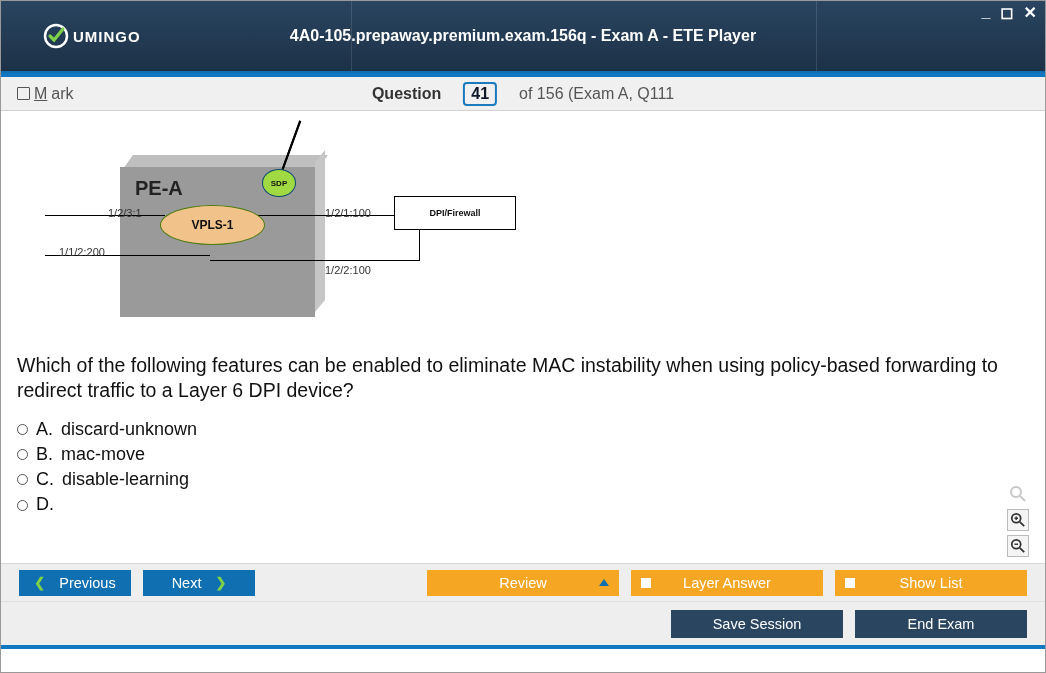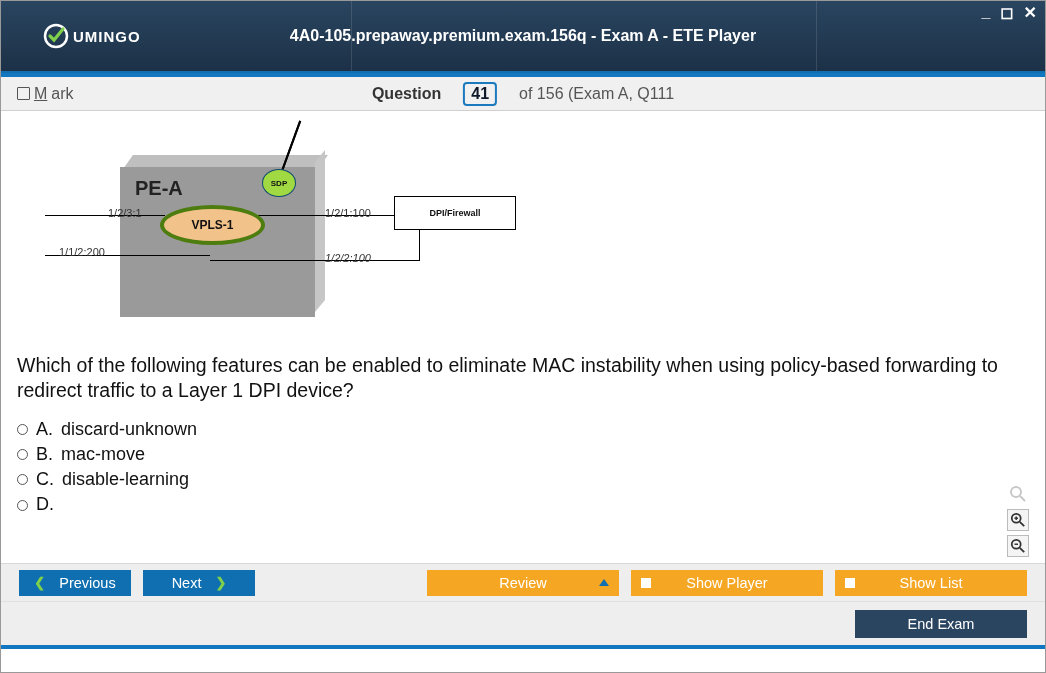--- a/index.html
+++ b/index.html
@@ -35,7 +35,7 @@
 .pea-iso-top { position: absolute; left: 103px; top: 30px; width: 195px; height: 14px; background: #bfbfbf; transform: skewX(-35deg); }
 .pea-iso-right { position: absolute; left: 290px; top: 37px; width: 10px; height: 150px; background: #c6c6c6; transform: skewY(-50deg); transform-origin: top left;}
 .pea-label { position: absolute; left: 110px; top: 52px; font-weight: bold; font-size: 20px; color: #222; }
-.vpls-oval { position: absolute; left: 135px; top: 80px; width: 105px; height: 40px; background: #f2c28b; border: 4px solid #4d7c0f; border-radius: 50%; display: flex; align-items: center; justify-content: center; font-size: 12px; font-weight: bold; }
+.vpls-oval { position: absolute; left: 135px; top: 80px; width: 105px; height: 40px; background: #f2c28b; border: 1px solid #4d7c0f; border-radius: 50%; display: flex; align-items: center; justify-content: center; font-size: 12px; font-weight: bold; }
 .sdp-circle { position: absolute; left: 237px; top: 44px; width: 34px; height: 28px; background: #a1d943; border: 1px solid #0c4a6e; border-radius: 50%; display: flex; align-items: center; justify-content: center; font-size: 8px; font-weight: bold; }
 .port-label { position: absolute; font-size: 11px; color: #333; }
 .p1 { left: 48px; top: 82px; margin-left: 35px; } .p2 { left: 34px; top: 121px; }

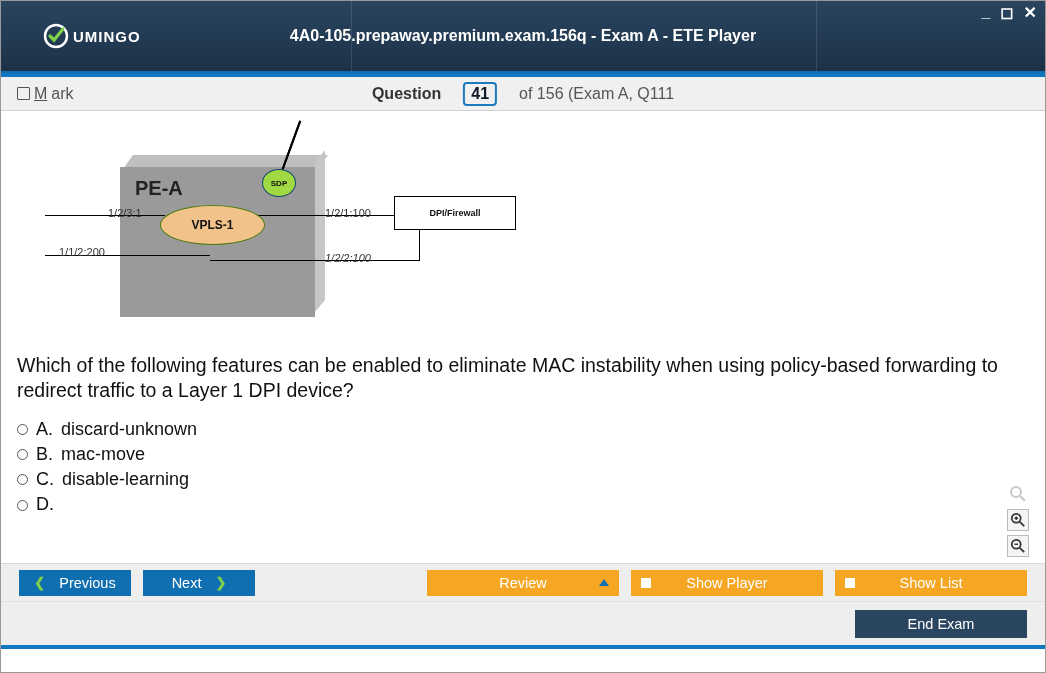--- a/index.html
+++ b/index.html
@@ -39,7 +39,7 @@
 .sdp-circle { position: absolute; left: 237px; top: 44px; width: 34px; height: 28px; background: #a1d943; border: 1px solid #0c4a6e; border-radius: 50%; display: flex; align-items: center; justify-content: center; font-size: 8px; font-weight: bold; }
 .port-label { position: absolute; font-size: 11px; color: #333; }
 .p1 { left: 48px; top: 82px; margin-left: 35px; } .p2 { left: 34px; top: 121px; }
-.p3 { left: 300px; top: 82px; } .p4 { left: 300px; top: 127px; font-style: italic; }
+.p3 { left: 300px; top: 82px; } .p4 { left: 300px; top: 139px; }
 .dpi-box { position: absolute; left: 369px; top: 71px; width: 122px; height: 34px; border: 1px solid #000; background: #fff; display: flex; align-items: center; justify-content: center; font-size: 9px; font-weight: bold; }
 .hline { position: absolute; height: 1px; background: #000; }
 .l1 { left: 20px; top: 90px; width: 120px; }

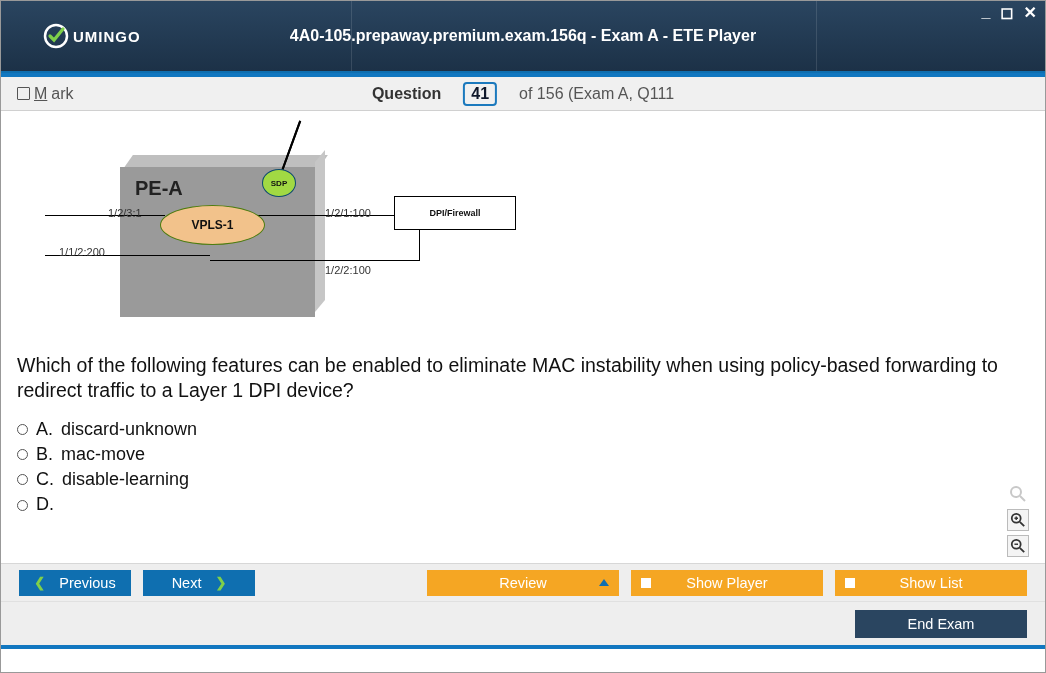--- a/index.html
+++ b/index.html
@@ -131,7 +131,7 @@
     <div class="dpi-box">DPI/Firewall</div>
   </div>
 
-  <div class="question-text">Which of the following features can be enabled to eliminate MAC instability when using policy-based forwarding to redirect traffic to a Layer 1 DPI device?</div>
+  <div class="question-text">Which of the following features can be enabled to eliminate MAC instability when using policy-based forwarding to redirect traffic to a Layer 6 DPI device?</div>
 
   <div class="options">
     <div class="option-row">

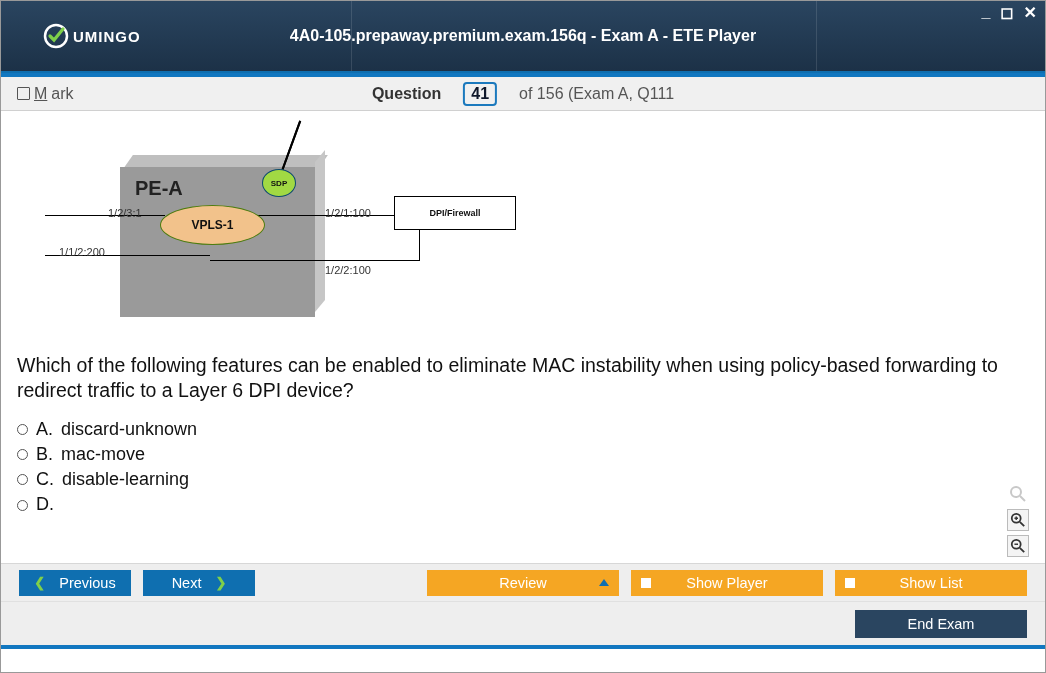--- a/index.html
+++ b/index.html
@@ -196,7 +196,7 @@
   </div>
   <div class="btn orange">
     <span class="sq"></span>
-    <span>Show Player</span>
+    <span>Layer Answer</span>
   </div>
   <div class="btn orange">
     <span class="sq"></span>

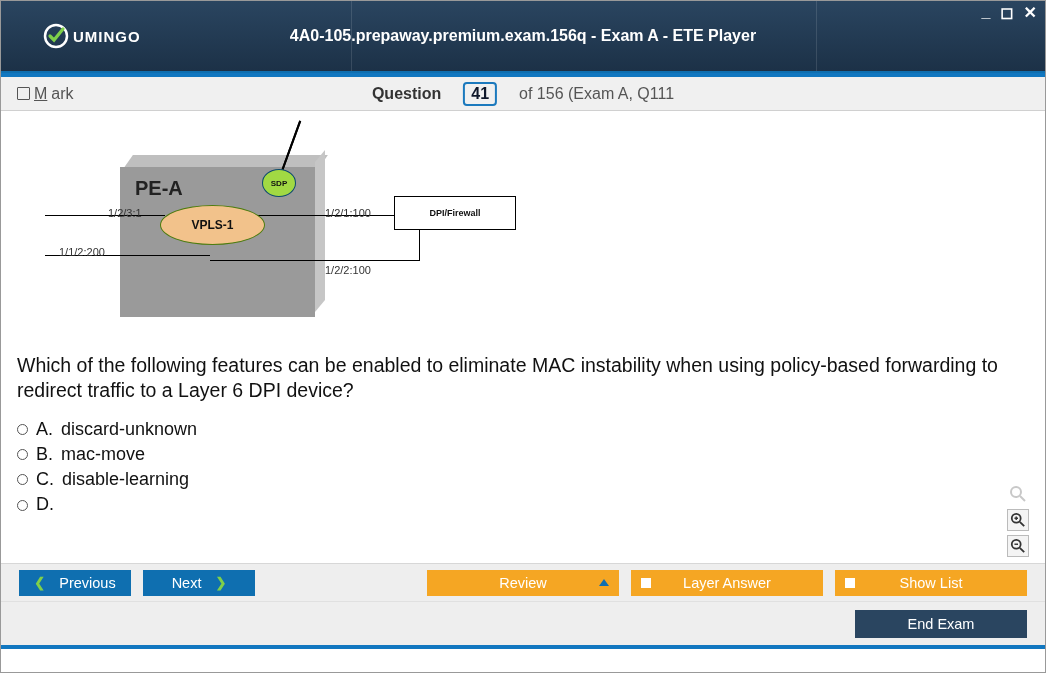--- a/index.html
+++ b/index.html
@@ -206,6 +206,9 @@
 
 <div class="btnrow2">
   <div class="btn dark">
+    <span>Save Session</span>
+  </div>
+  <div class="btn dark">
     <span>End Exam</span>
   </div>
 </div>

